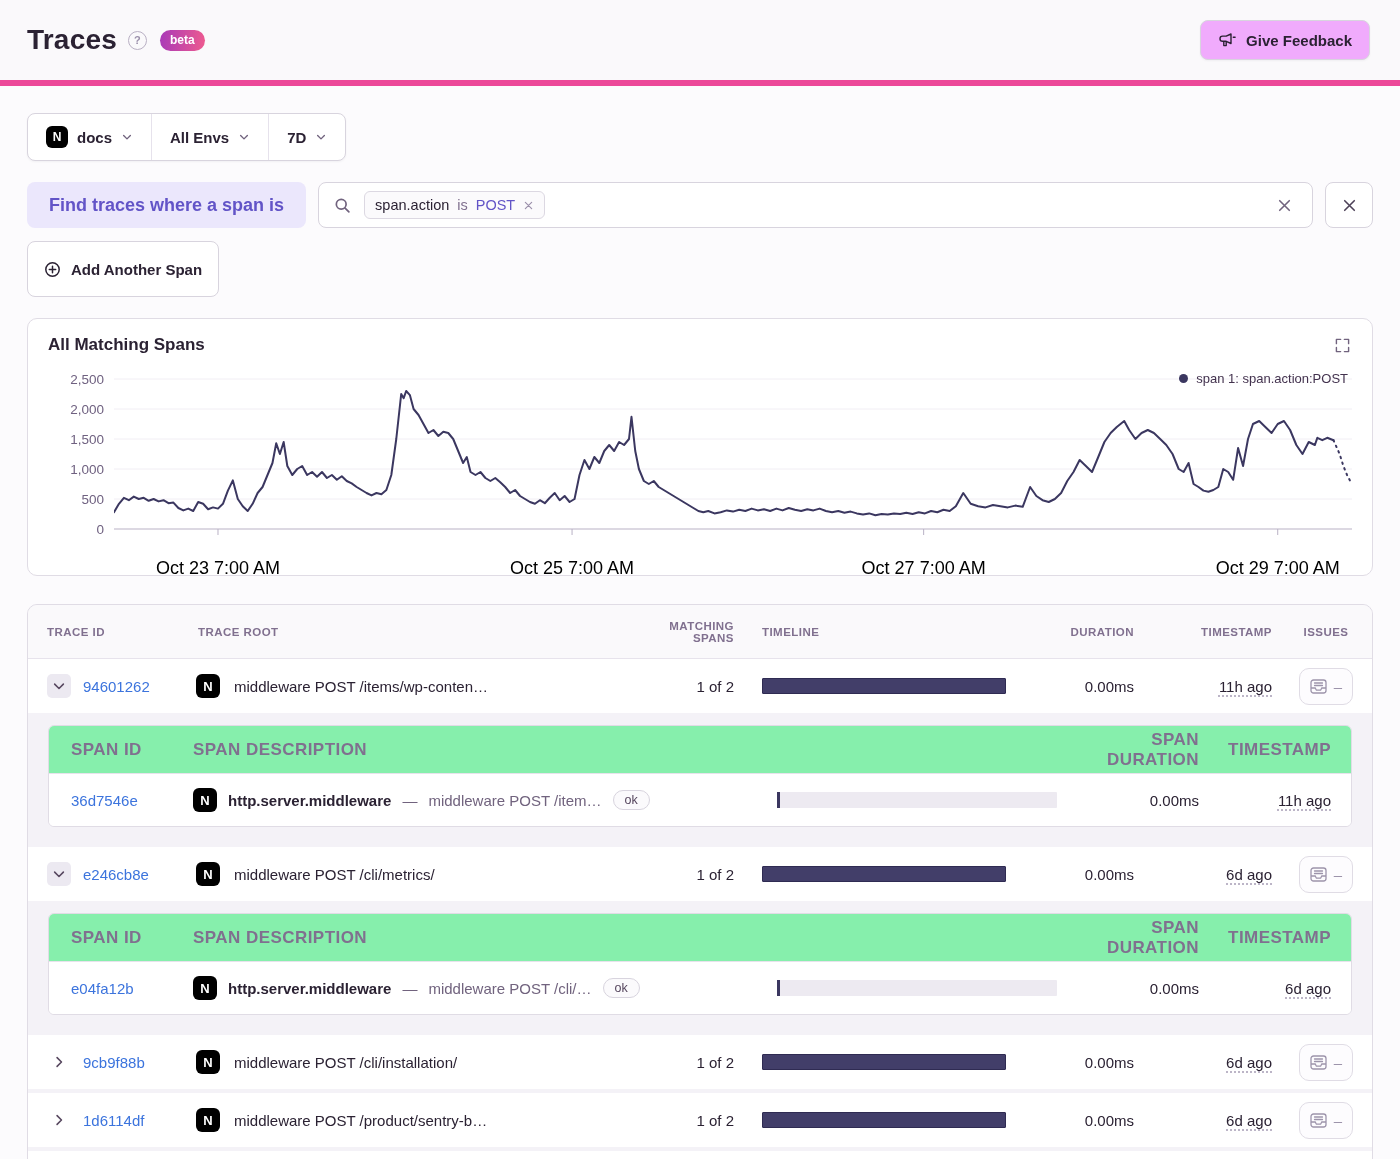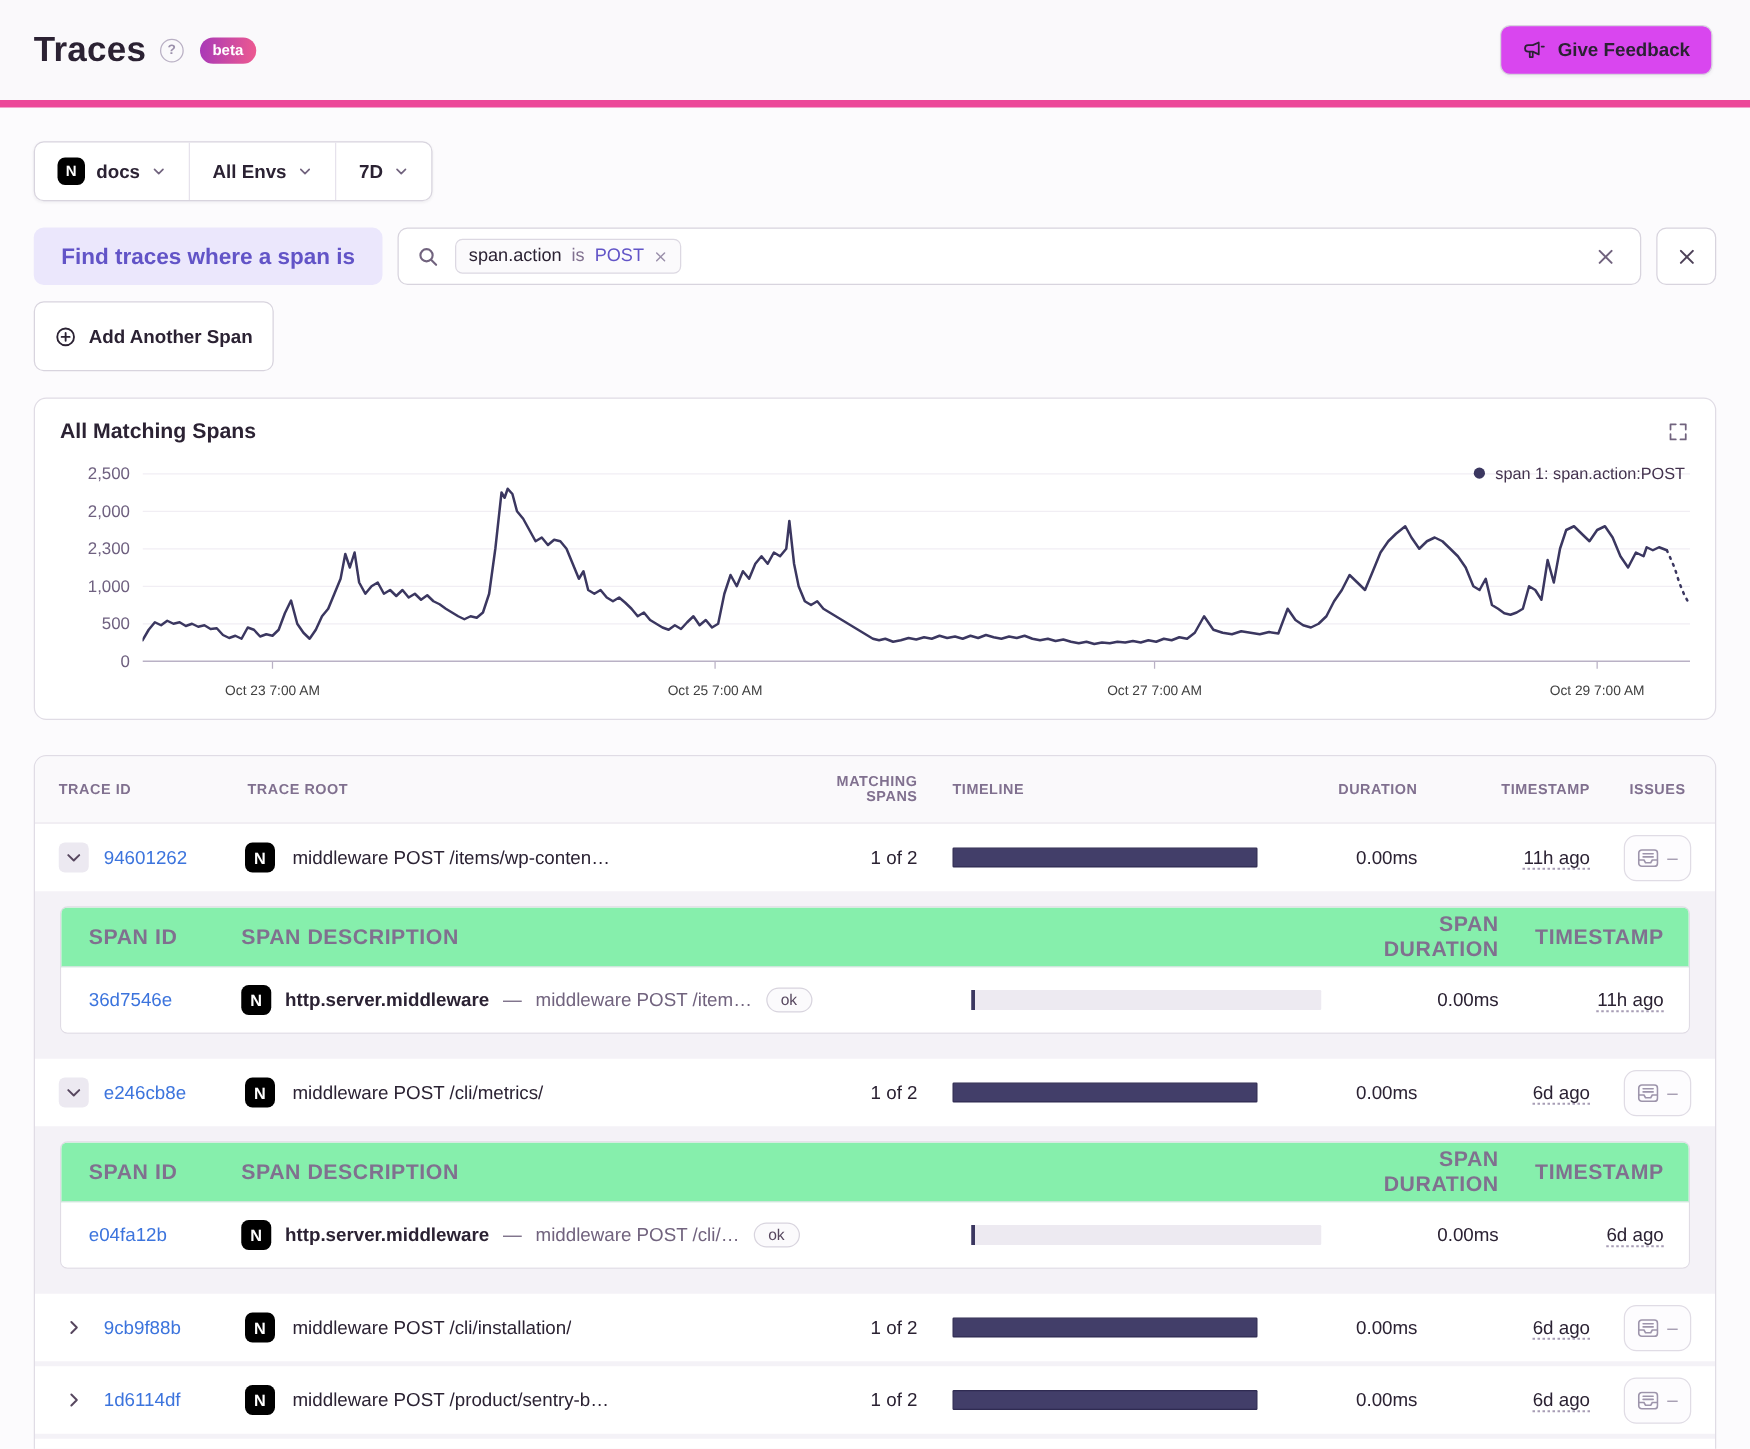--- a/index.html
+++ b/index.html
@@ -27,7 +27,7 @@
   }
   .feedback-btn{
     display:flex; align-items:center; gap:9px; height:40px; padding:0 17px;
-    background:#d946ef; border:1px solid #d8d4de; border-radius:8px;
+    background:#f0abfc; border:1px solid #d8d4de; border-radius:8px;
     font-family:inherit; font-size:15px; font-weight:700; color:#2b2233;
     box-shadow:0 1px 2px rgba(43,34,51,.05); cursor:pointer;
   }

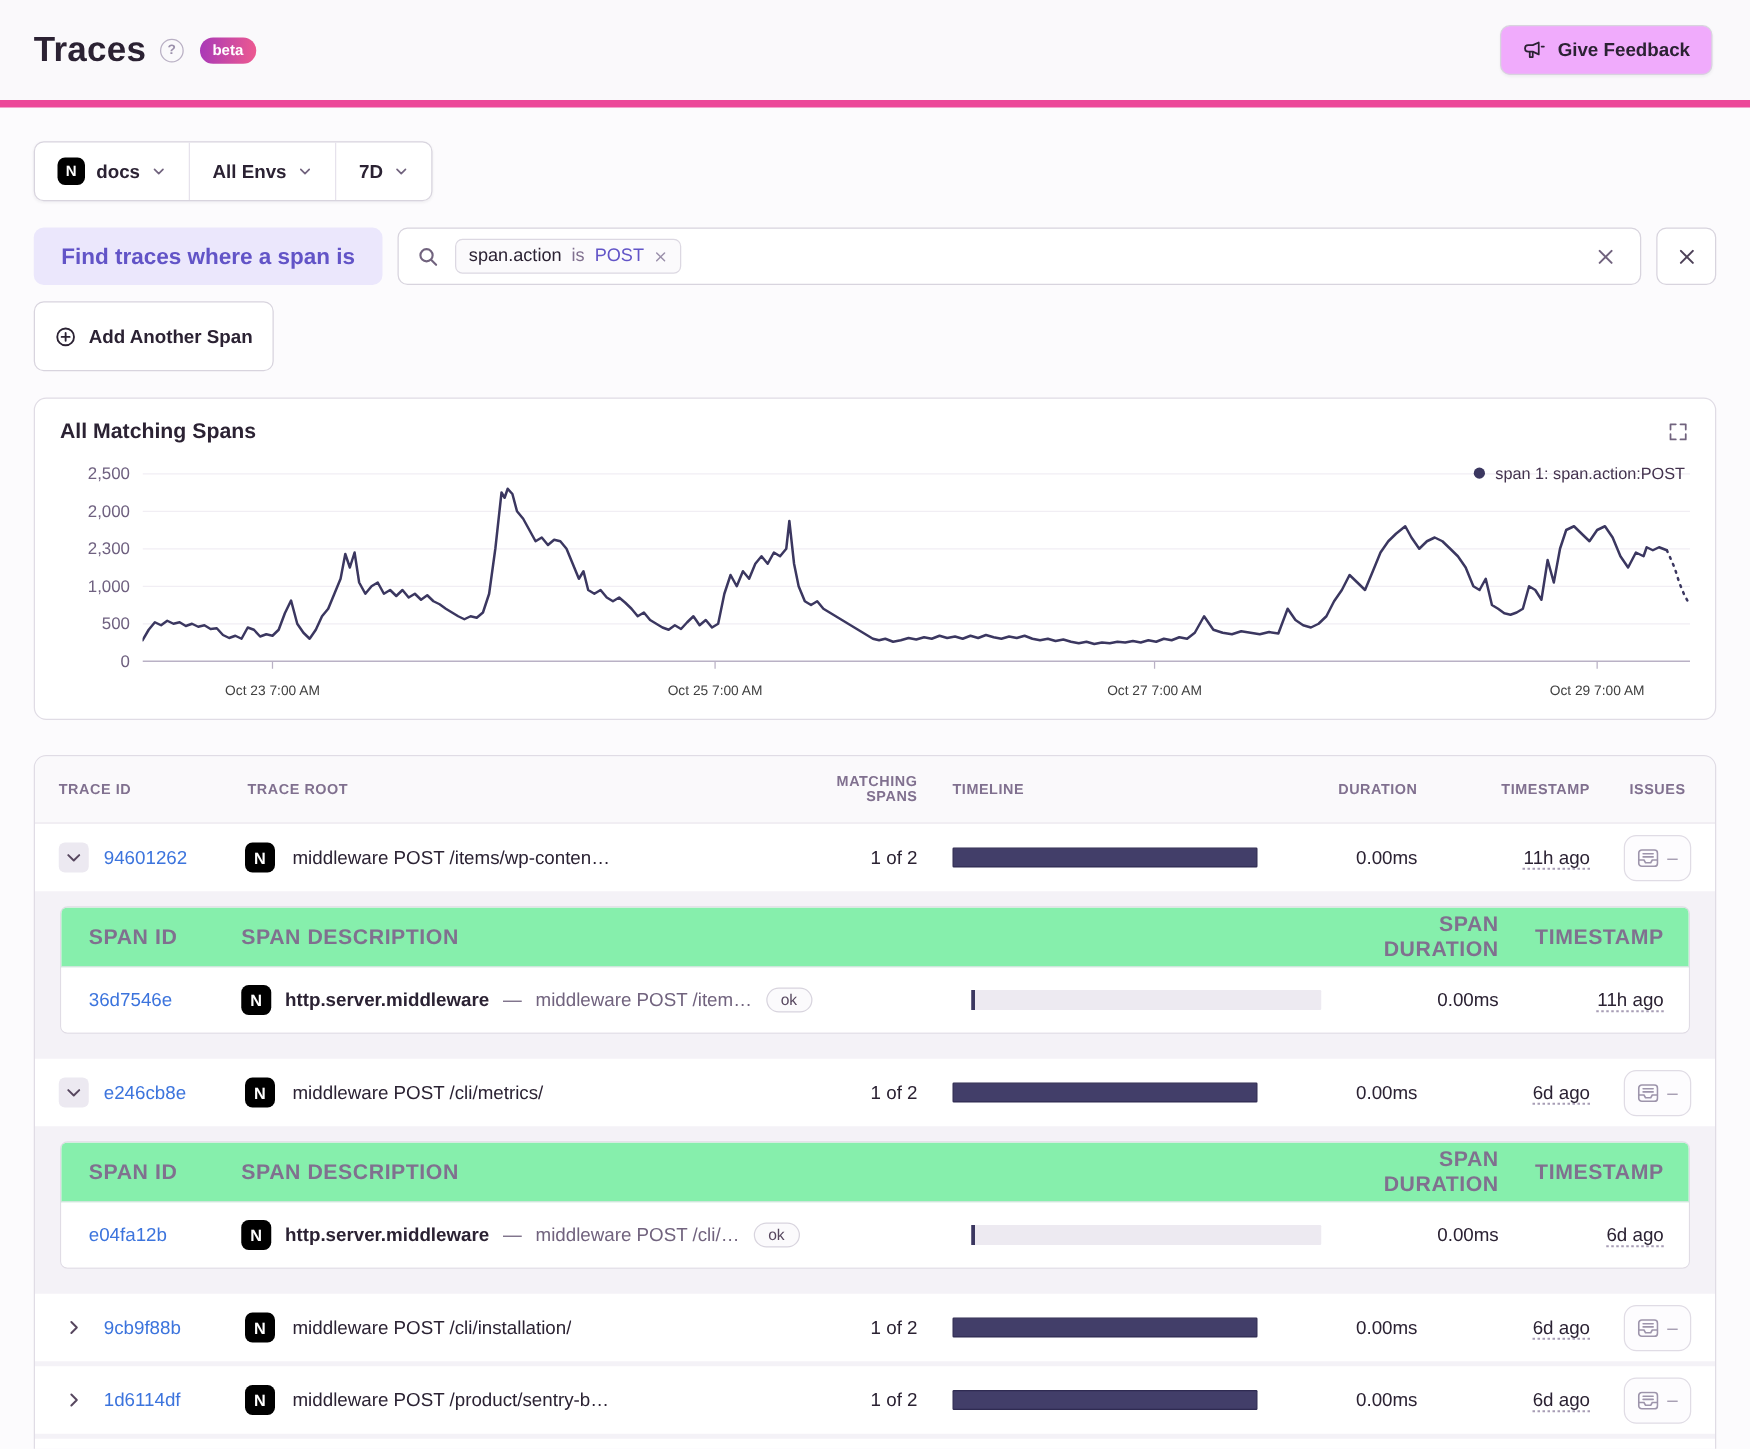--- a/index.html
+++ b/index.html
@@ -259,7 +259,7 @@
           <div class="y-lab" style="top: 158px;">0</div>
           <div class="y-lab" style="top: 128px;">500</div>
           <div class="y-lab" style="top: 98px;">1,000</div>
-          <div class="y-lab" style="top: 68px;">2,300</div>
+          <div class="y-lab" style="top: 68px;">1,500</div>
           <div class="y-lab" style="top: 38px;">2,000</div>
           <div class="y-lab" style="top: 8px;">2,500</div>
         </div>

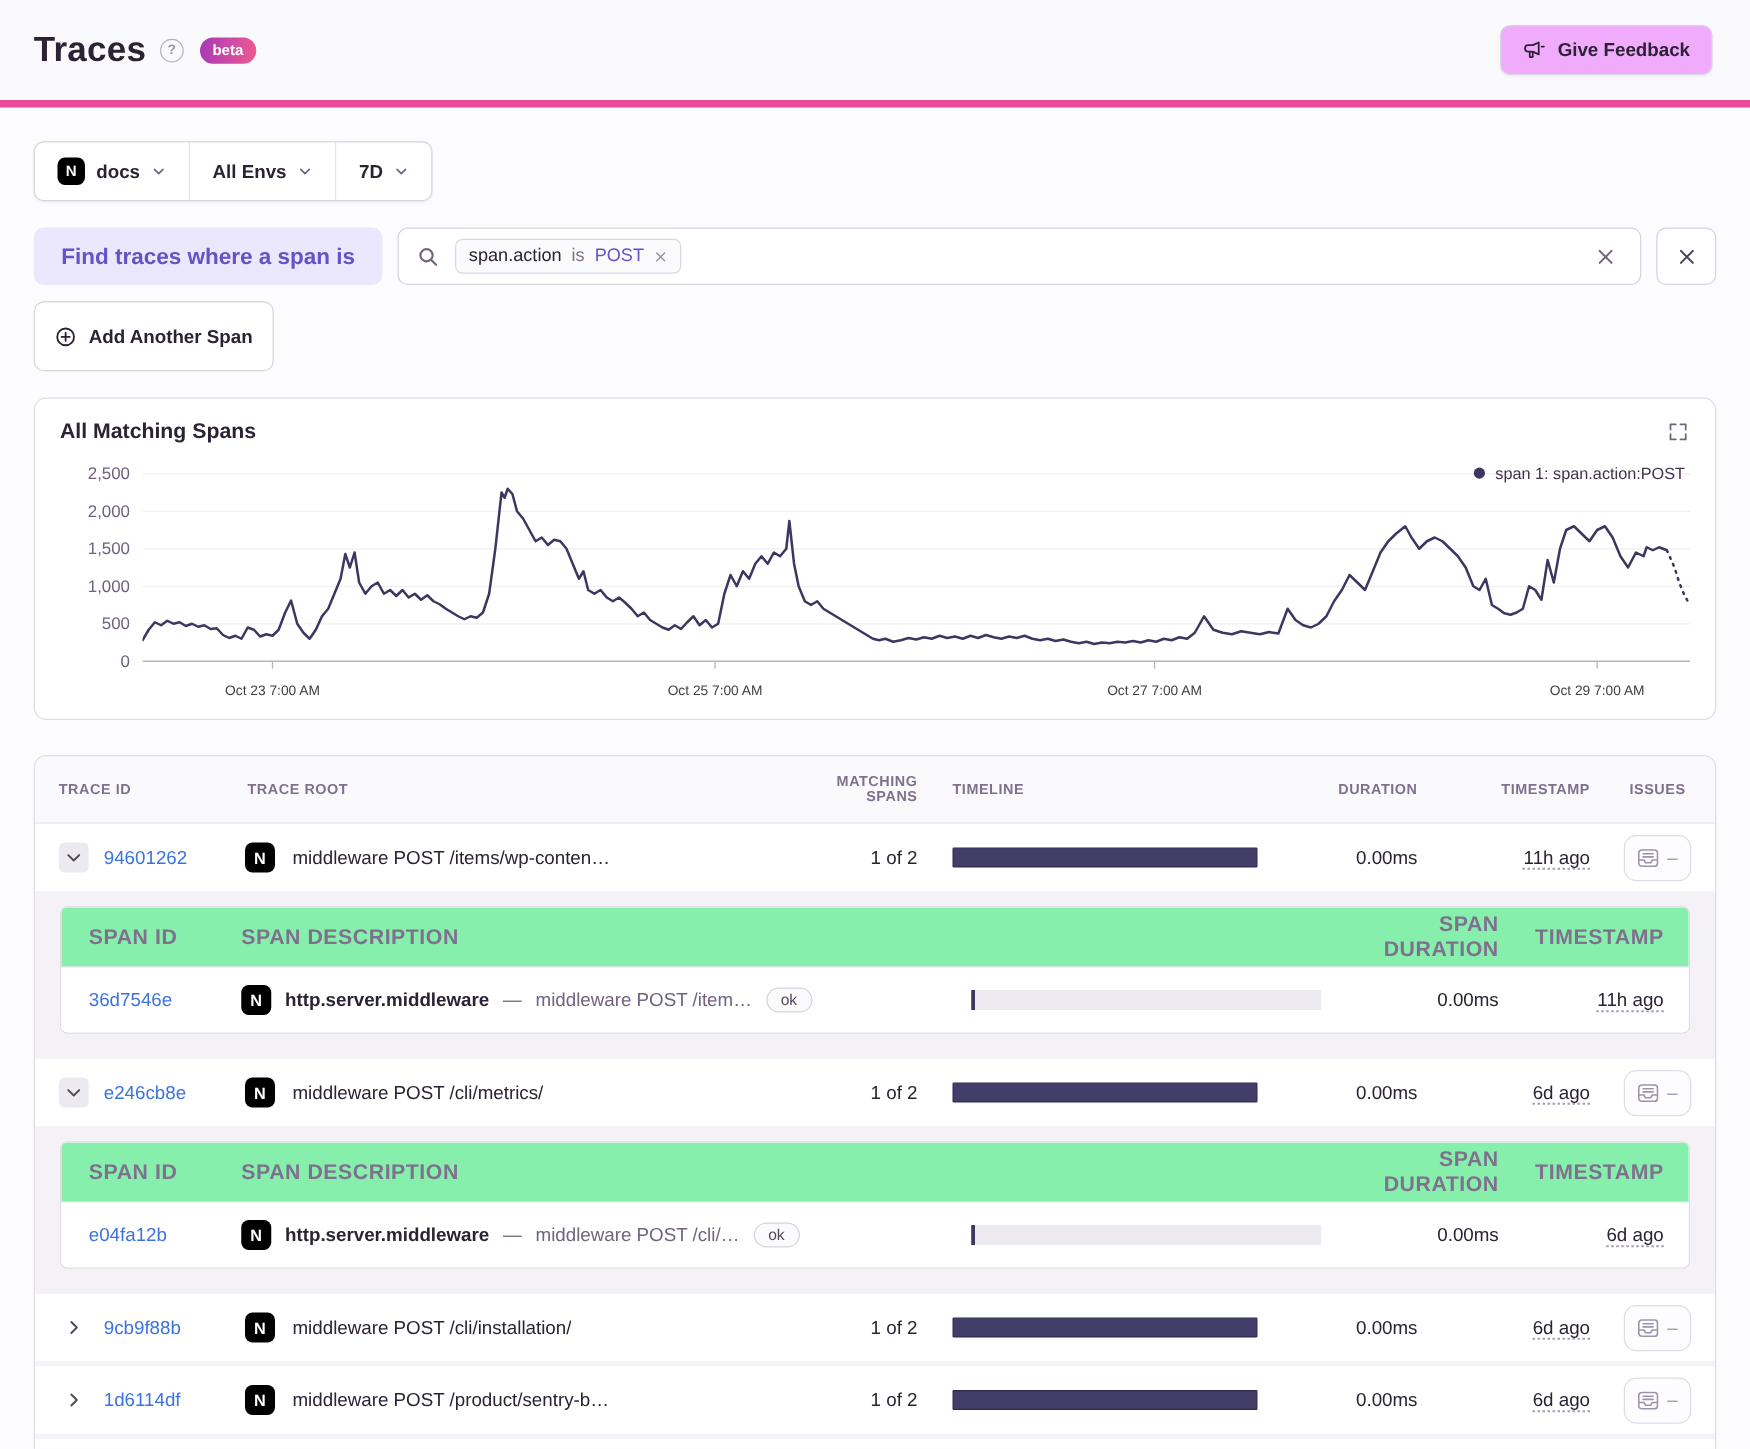--- a/index.html
+++ b/index.html
@@ -90,7 +90,7 @@
   .plot{ flex:1; min-width:0; }
   .plot svg{ display:block; width:100%; height:166px; }
   .x-axis{ position:relative; height:24px; margin-top:4px; }
-  .x-lab{ position:absolute; top:6px; transform:translateX(-50%); font-size:11px; color:#404040; white-space:nowrap; }
+  .x-lab{ position:absolute; top:17px; transform:translateX(-50%); font-size:18px; color:#000000; white-space:nowrap; }
   
   .trace-card{
     margin-top:28px; border:1px solid #e0dce5; border-radius:10px; overflow:hidden;

